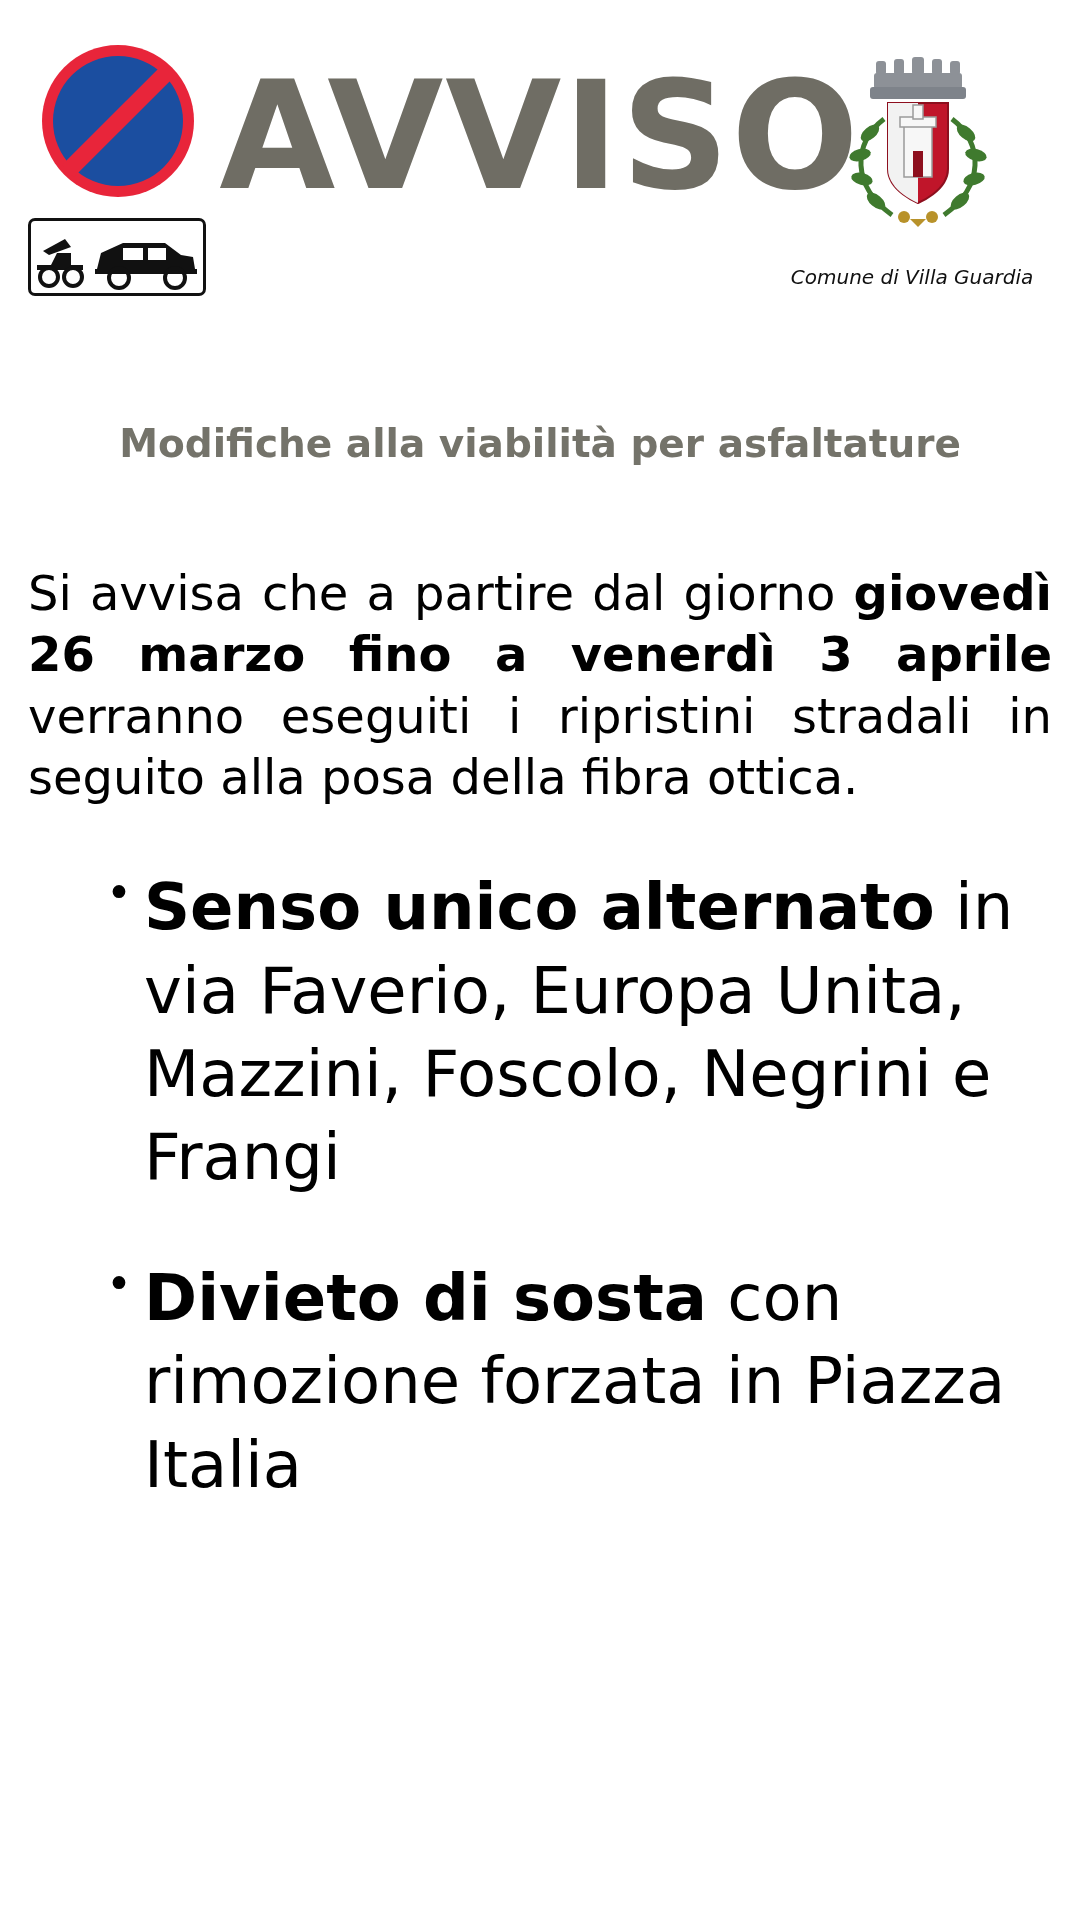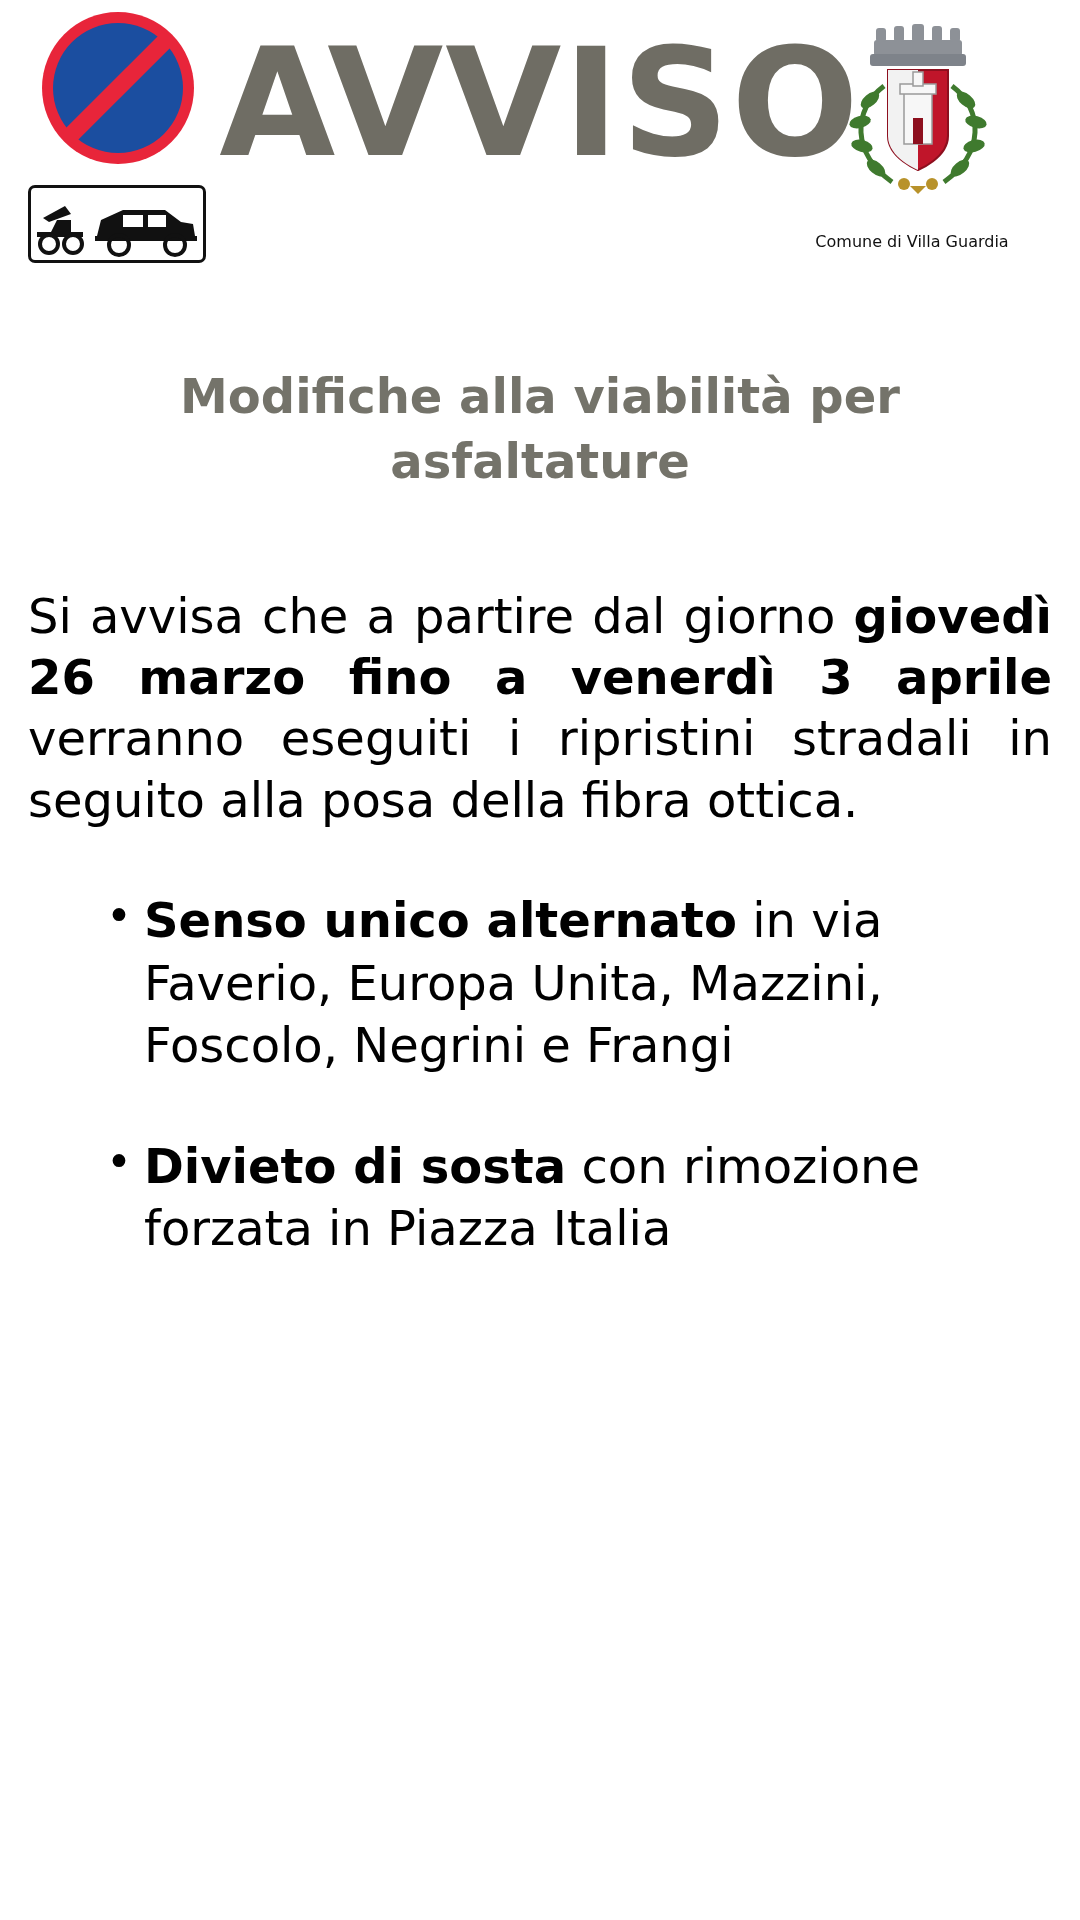--- a/index.html
+++ b/index.html
@@ -26,6 +26,7 @@
   .header {
     position: relative;
     height: 280px;
+    margin-top: 33px;
   }
 
   

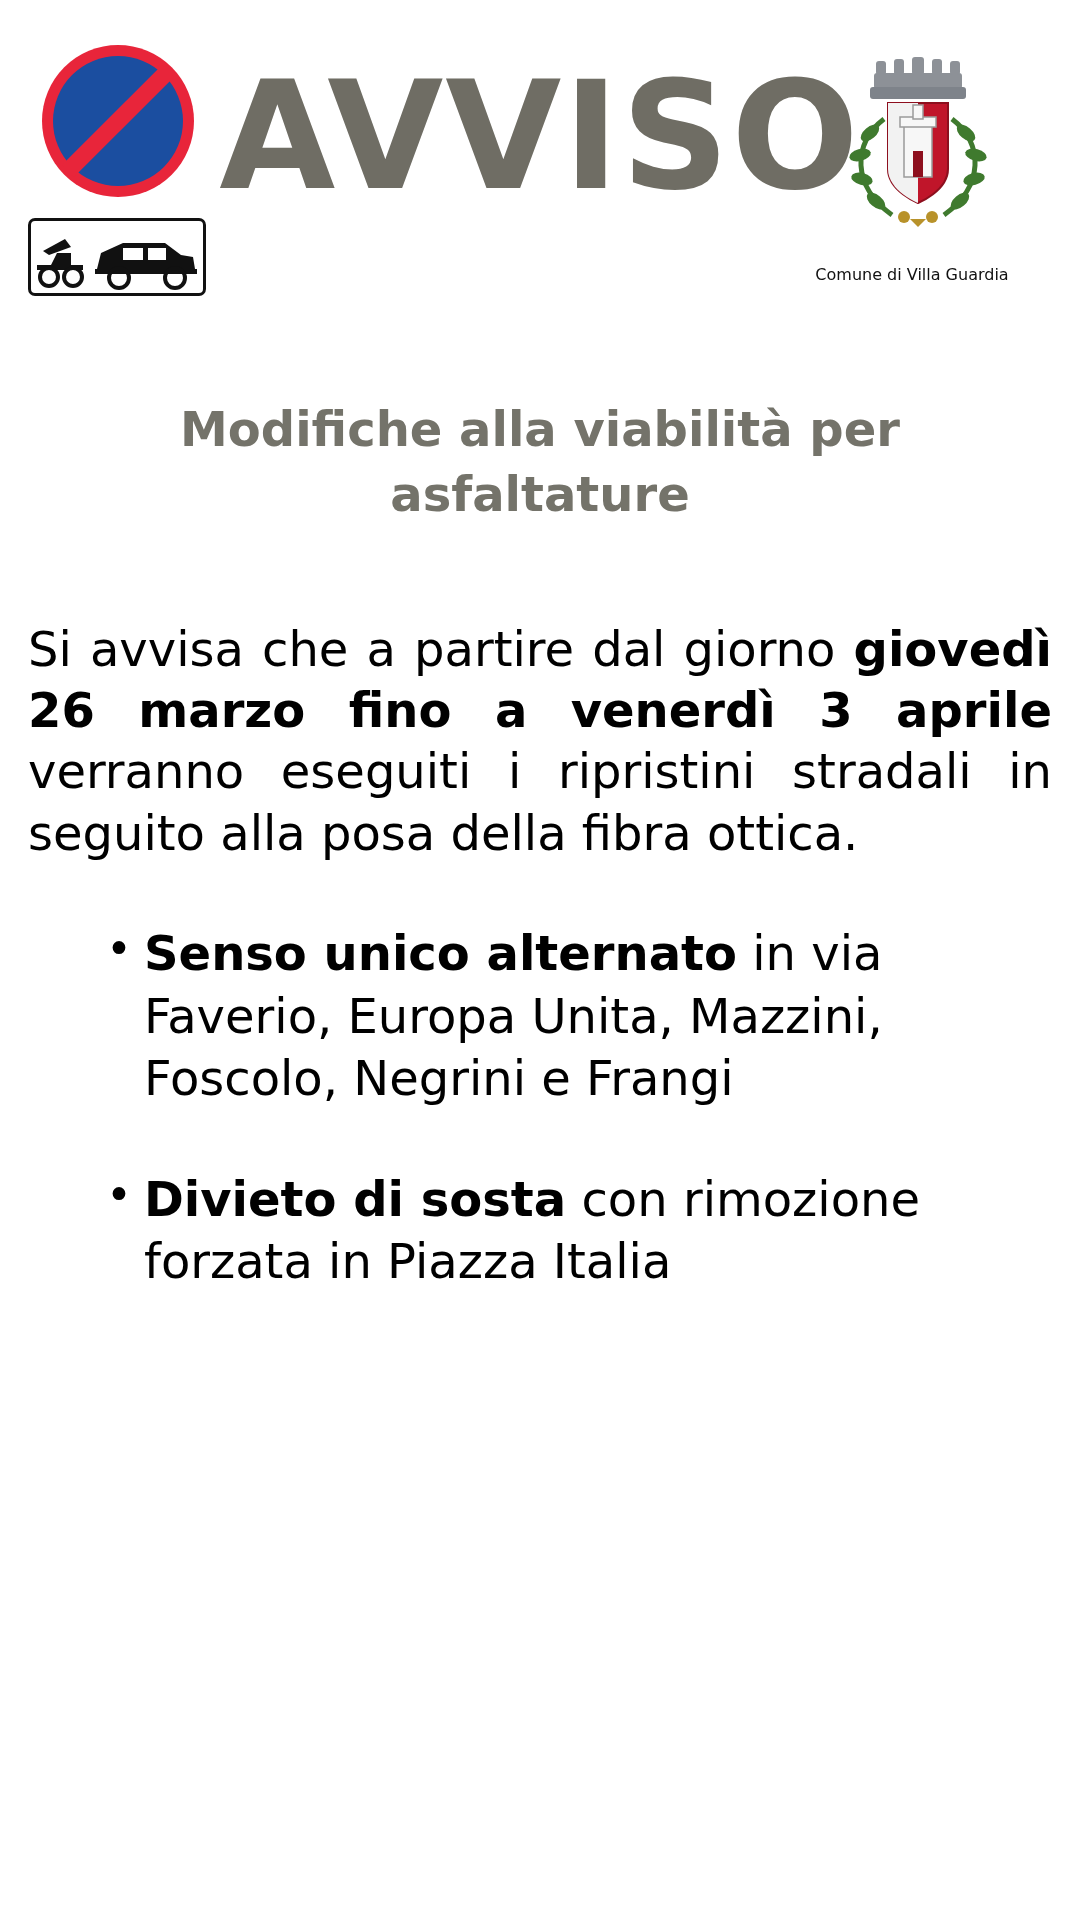--- a/index.html
+++ b/index.html
@@ -104,8 +104,9 @@
     top: 232px;
     width: 260px;
     text-align: center;
-    font-size: 16px;
+    font-size: 20px;
     color: #111;
+    font-style: italic;
   }
 
   

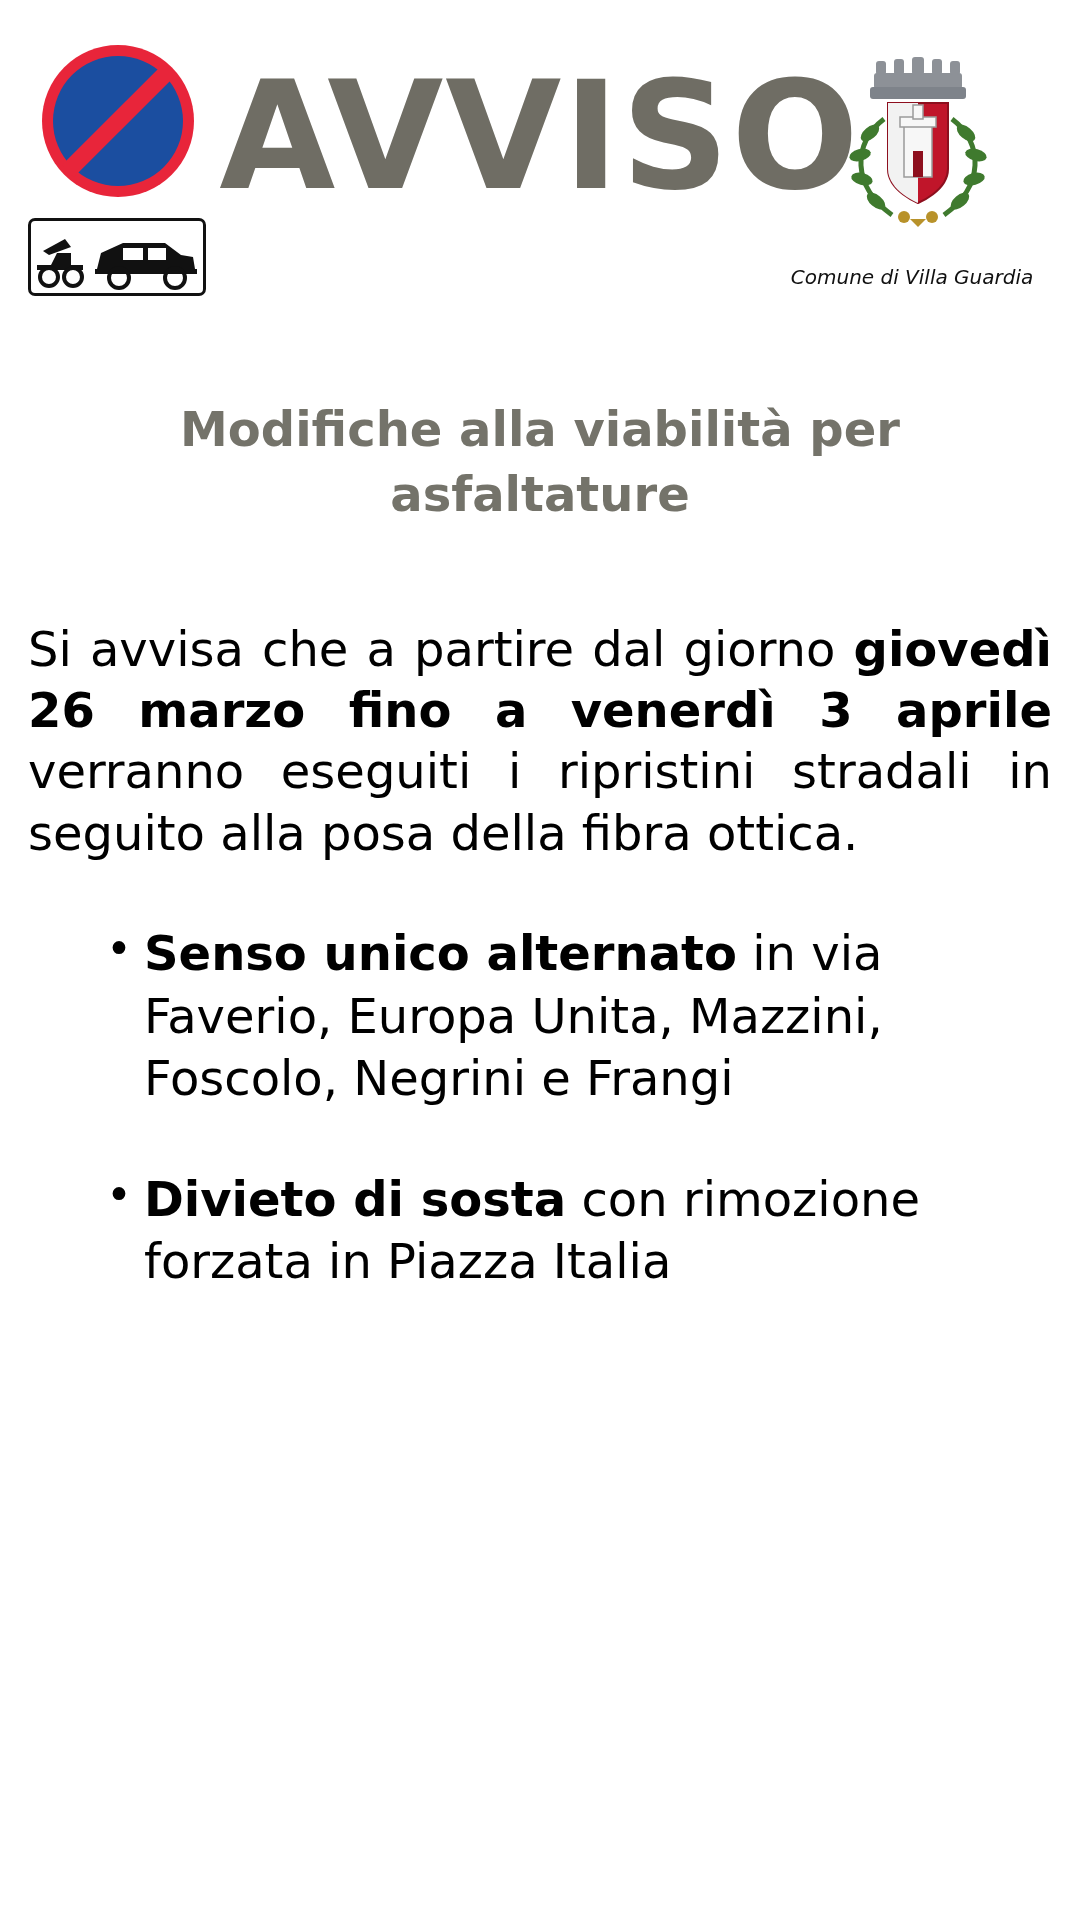--- a/index.html
+++ b/index.html
@@ -111,9 +111,9 @@
 
   
   .subtitle {
-    margin: 84px 90px 0 90px;
+    margin: 105px 90px 0 90px;
     text-align: center;
-    font-size: 48px;
+    font-size: 39px;
     line-height: 1.35;
     font-weight: 700;
     color: #74736a;

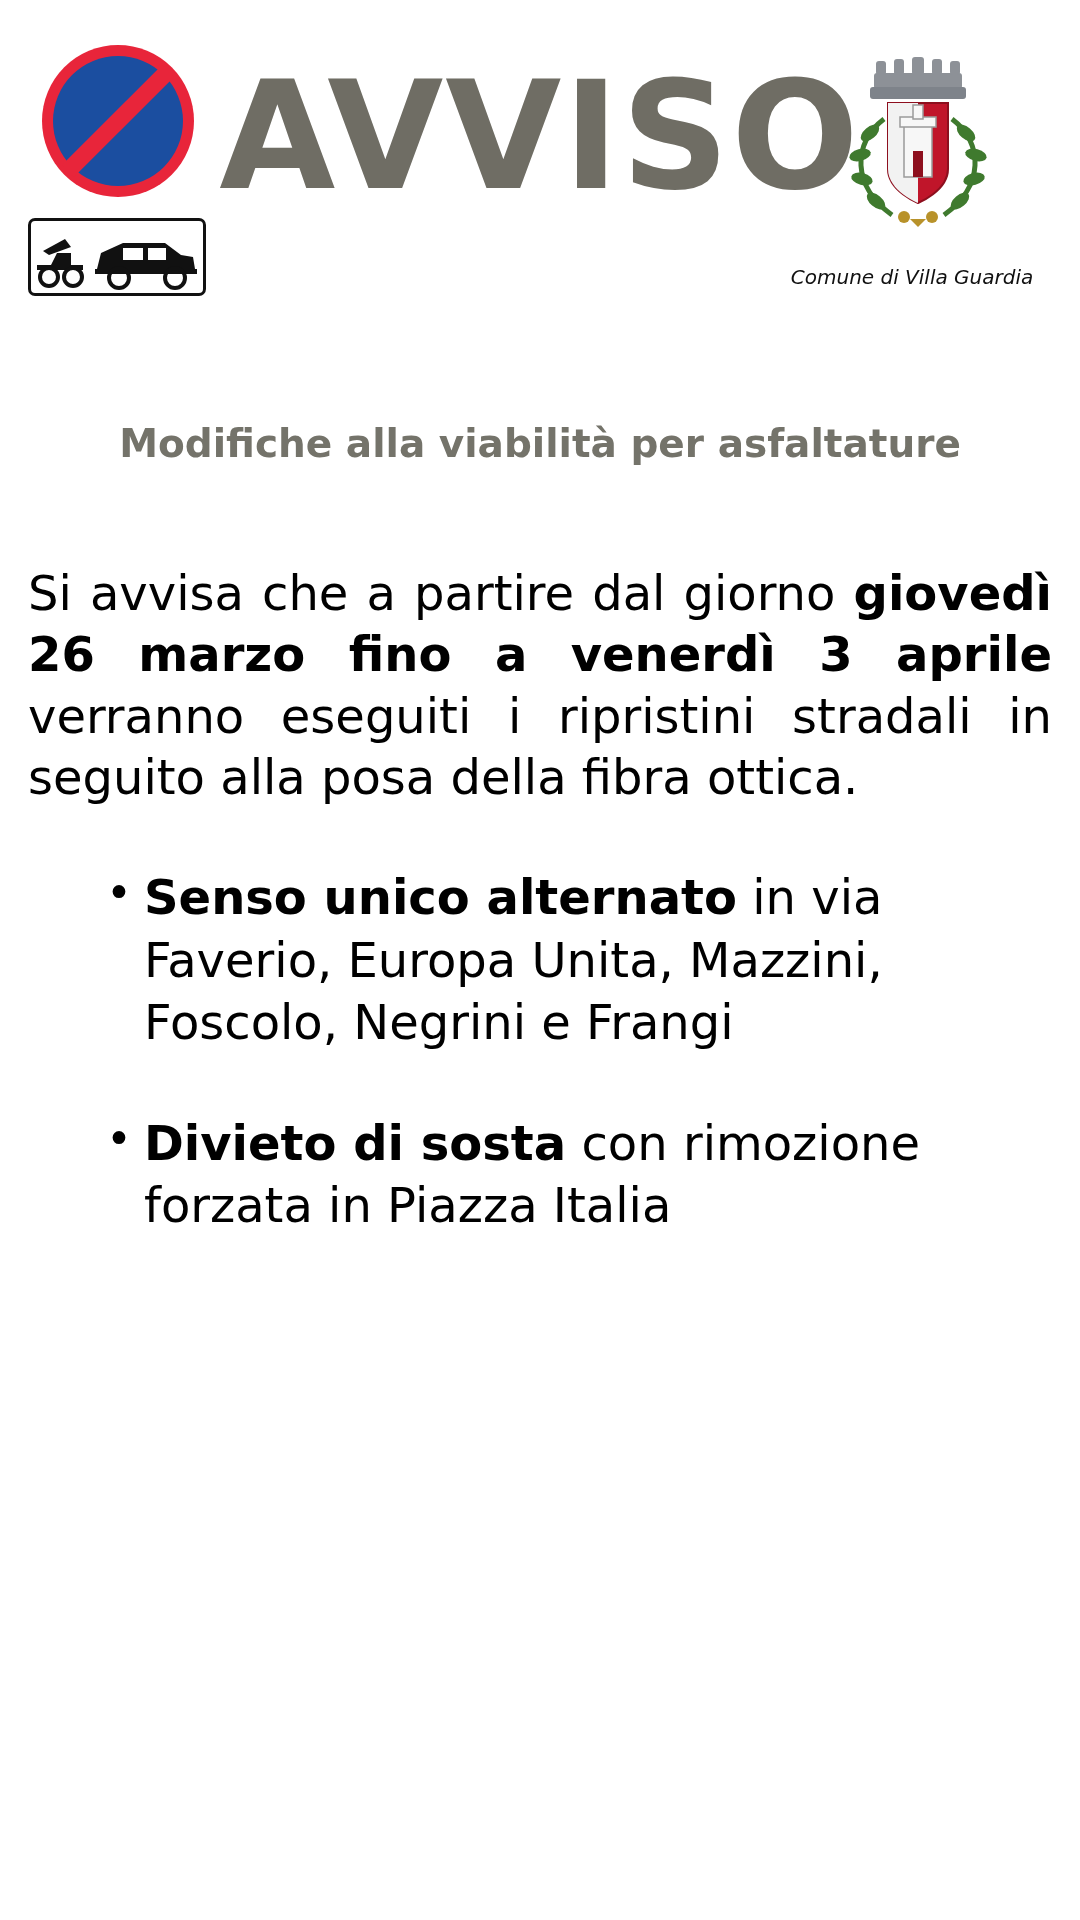--- a/index.html
+++ b/index.html
@@ -142,7 +142,7 @@
   }
   .bullets li {
     position: relative;
-    font-size: 48px;
+    font-size: 64px;
     line-height: 1.3;
     margin-bottom: 58px;
     padding-left: 38px;

